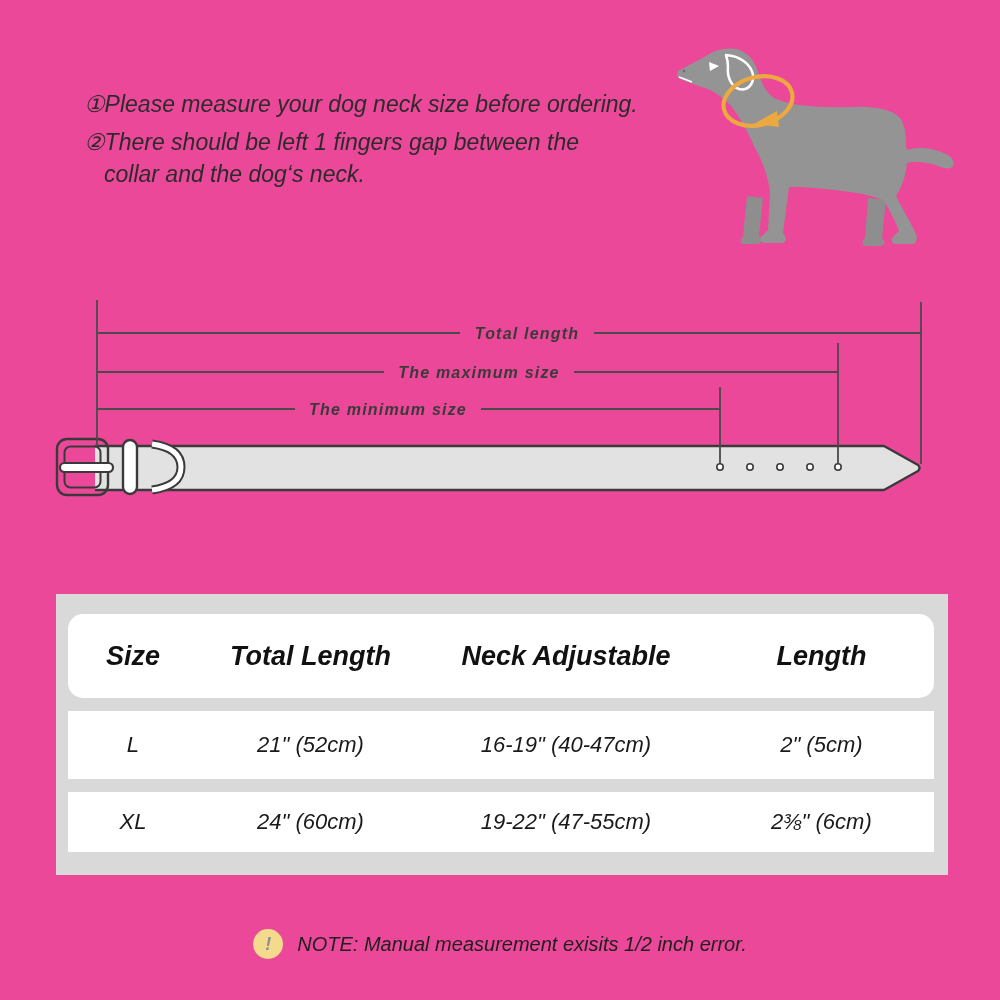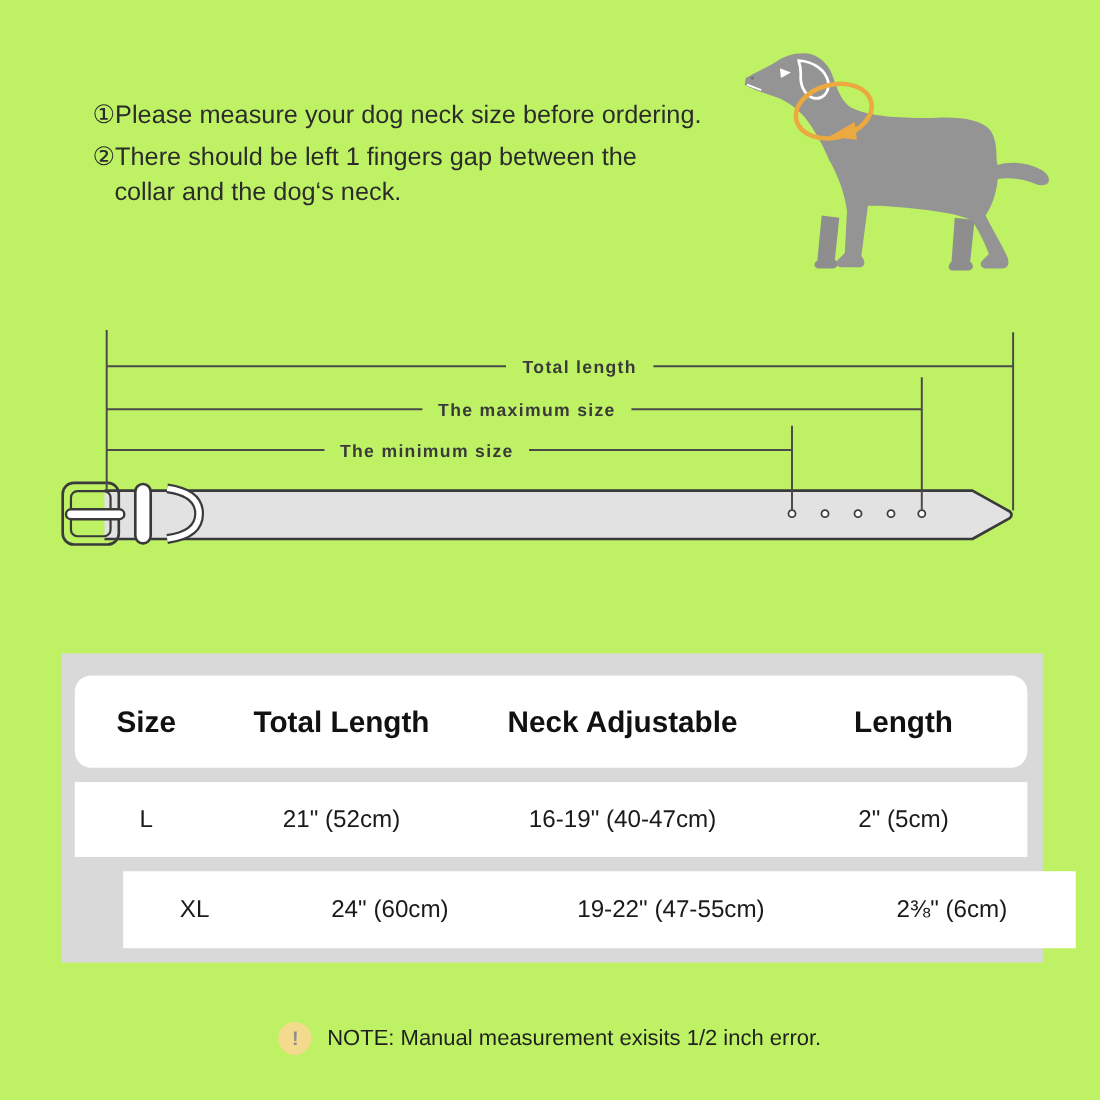--- a/index.html
+++ b/index.html
@@ -4,8 +4,8 @@
 <style>
   html,body { margin:0; padding:0; background:#fff; }
   .canvas {
-    position:relative; width:1000px; height:1000px; background:#bef264;
-    font-family:"Liberation Sans", sans-serif; overflow:hidden; color:#222;
+    position:relative; width:1000px; height:1000px; background:#ec4899;
+    font-family:"Liberation Sans", sans-serif; overflow:hidden; color:#222;font-style:italic;
   }
   
   .instructions { position:absolute; left:84px; top:88px; width:620px; font-size:23px; color:#2b2b2b; }

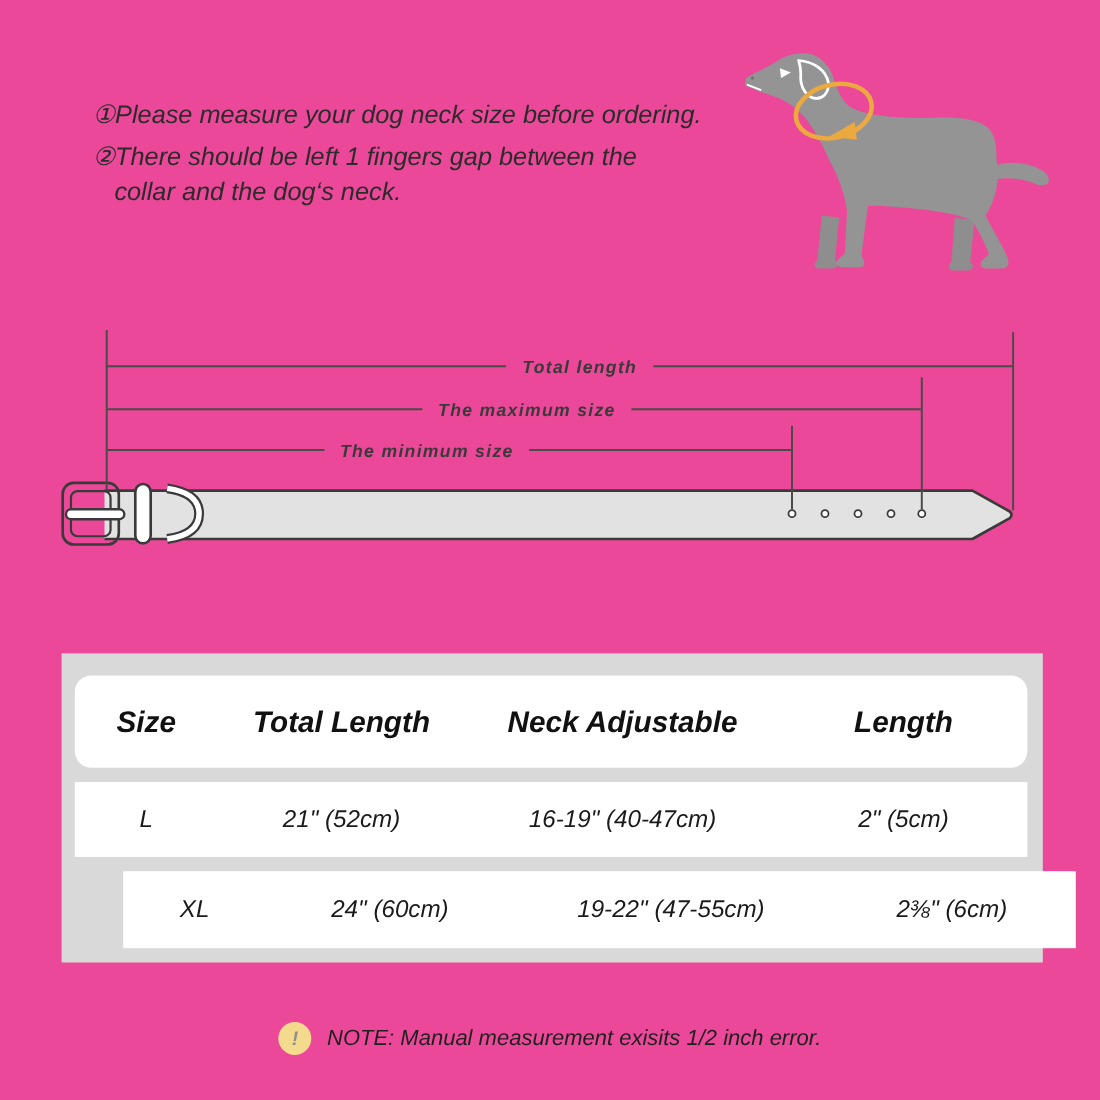--- a/index.html
+++ b/index.html
@@ -27,7 +27,7 @@
            align-items:center; justify-items:center; }
   .t-head { top:20px; height:84px; font-weight:bold; font-size:27px; color:#111;border-radius:15px; }
   .t-body1 { top:117px; height:68px; font-size:22px; color:#1a1a1a; }
-  .t-body2 { top:198px; height:70px; font-size:22px; color:#1a1a1a;margin-left:44px; }
+  .t-body2 { top:198px; height:60px; font-size:22px; color:#1a1a1a; }
   
   .note { position:absolute; left:0; top:926px; width:1000px; height:36px;
           display:flex; align-items:center; justify-content:center; gap:14px; }

